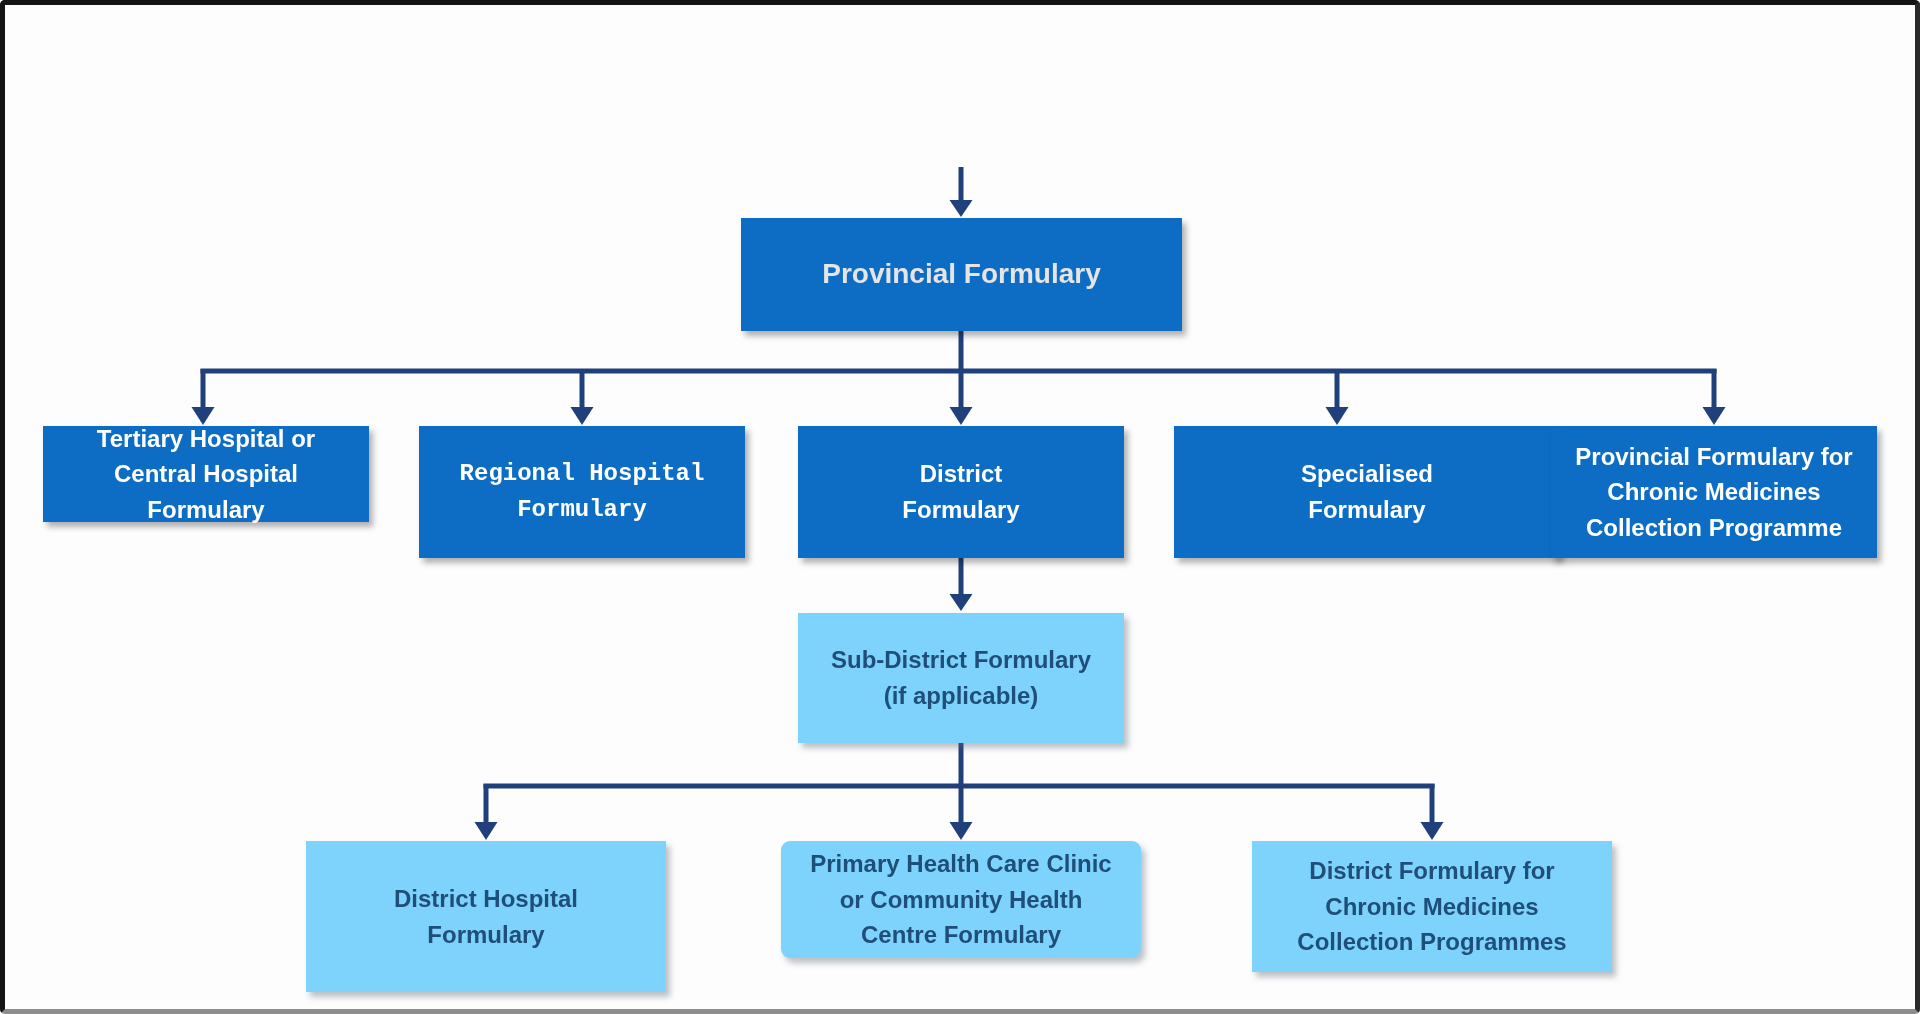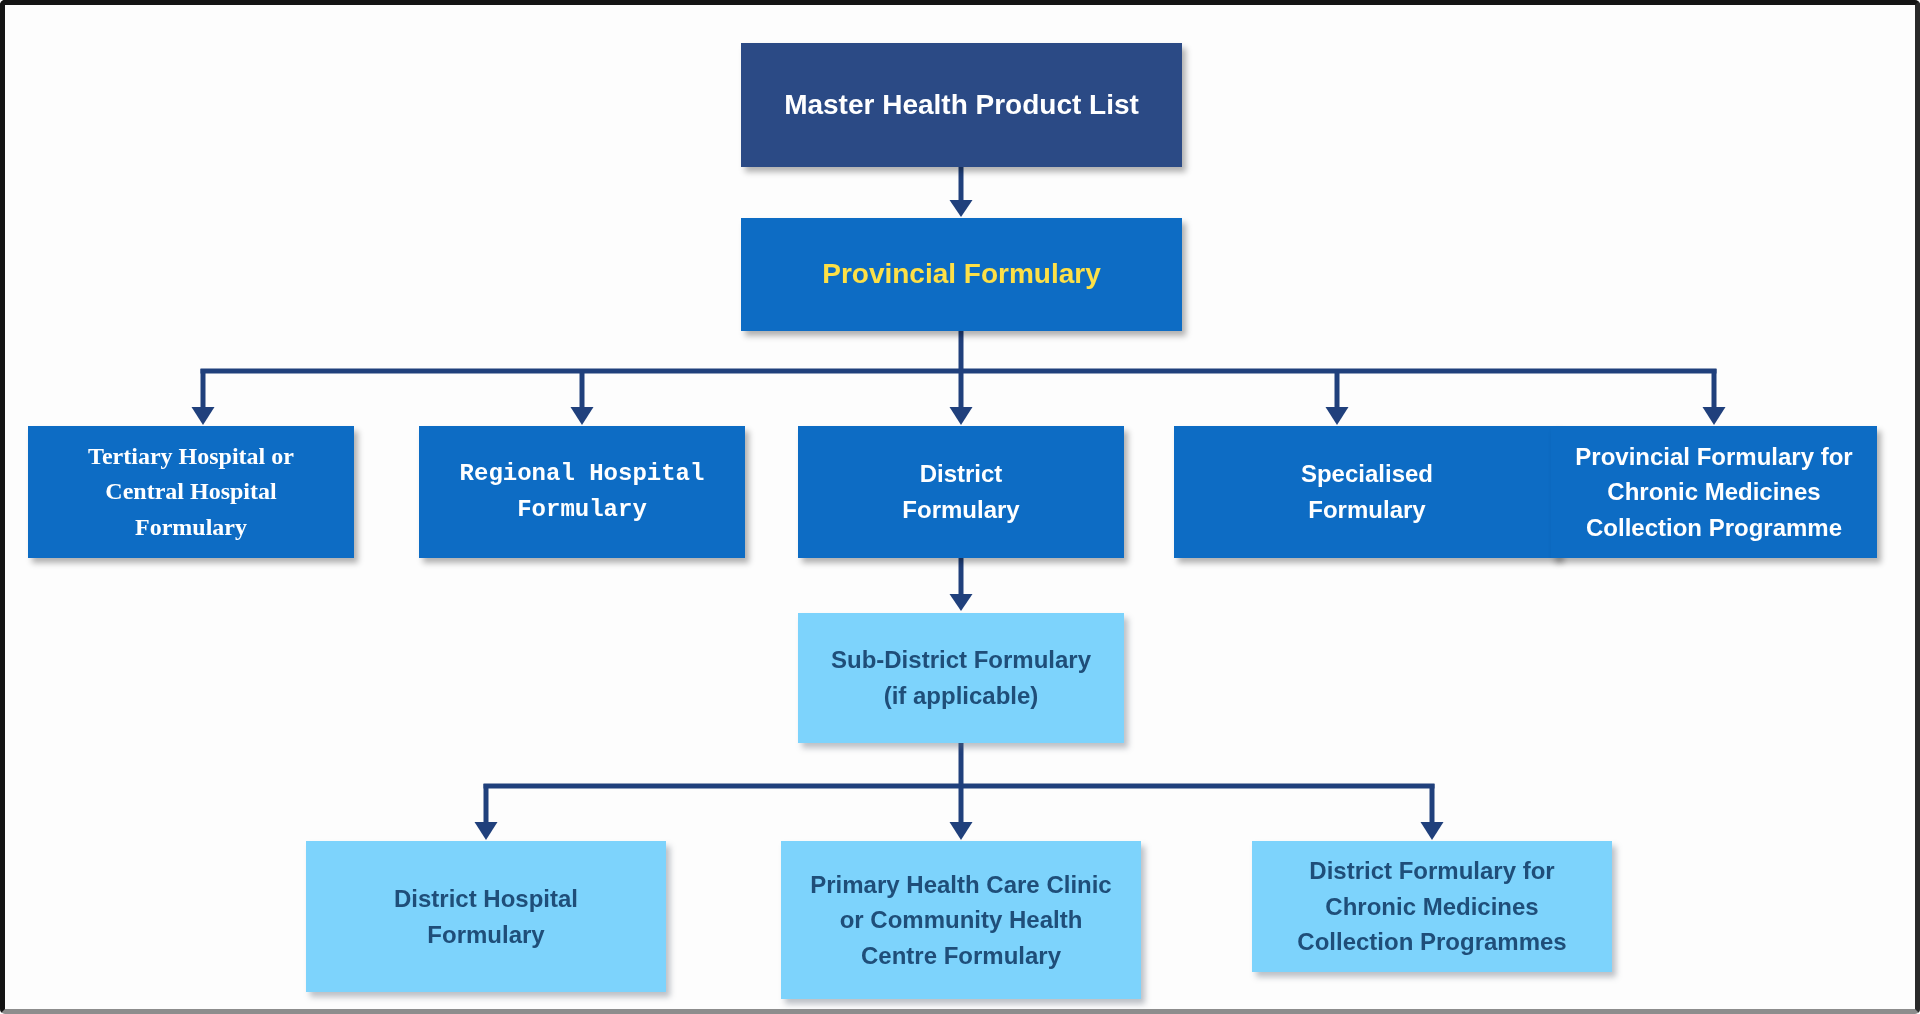--- a/index.html
+++ b/index.html
@@ -151,9 +151,6 @@
       </g>
     </svg>
 
-    <div class="box lvl1" id="node-master">
-      <span class="box-label">Master Health Product List</span>
-    </div>
 
     <div class="box lvl2" id="node-provincial">
       <span class="box-label">Provincial Formulary</span>

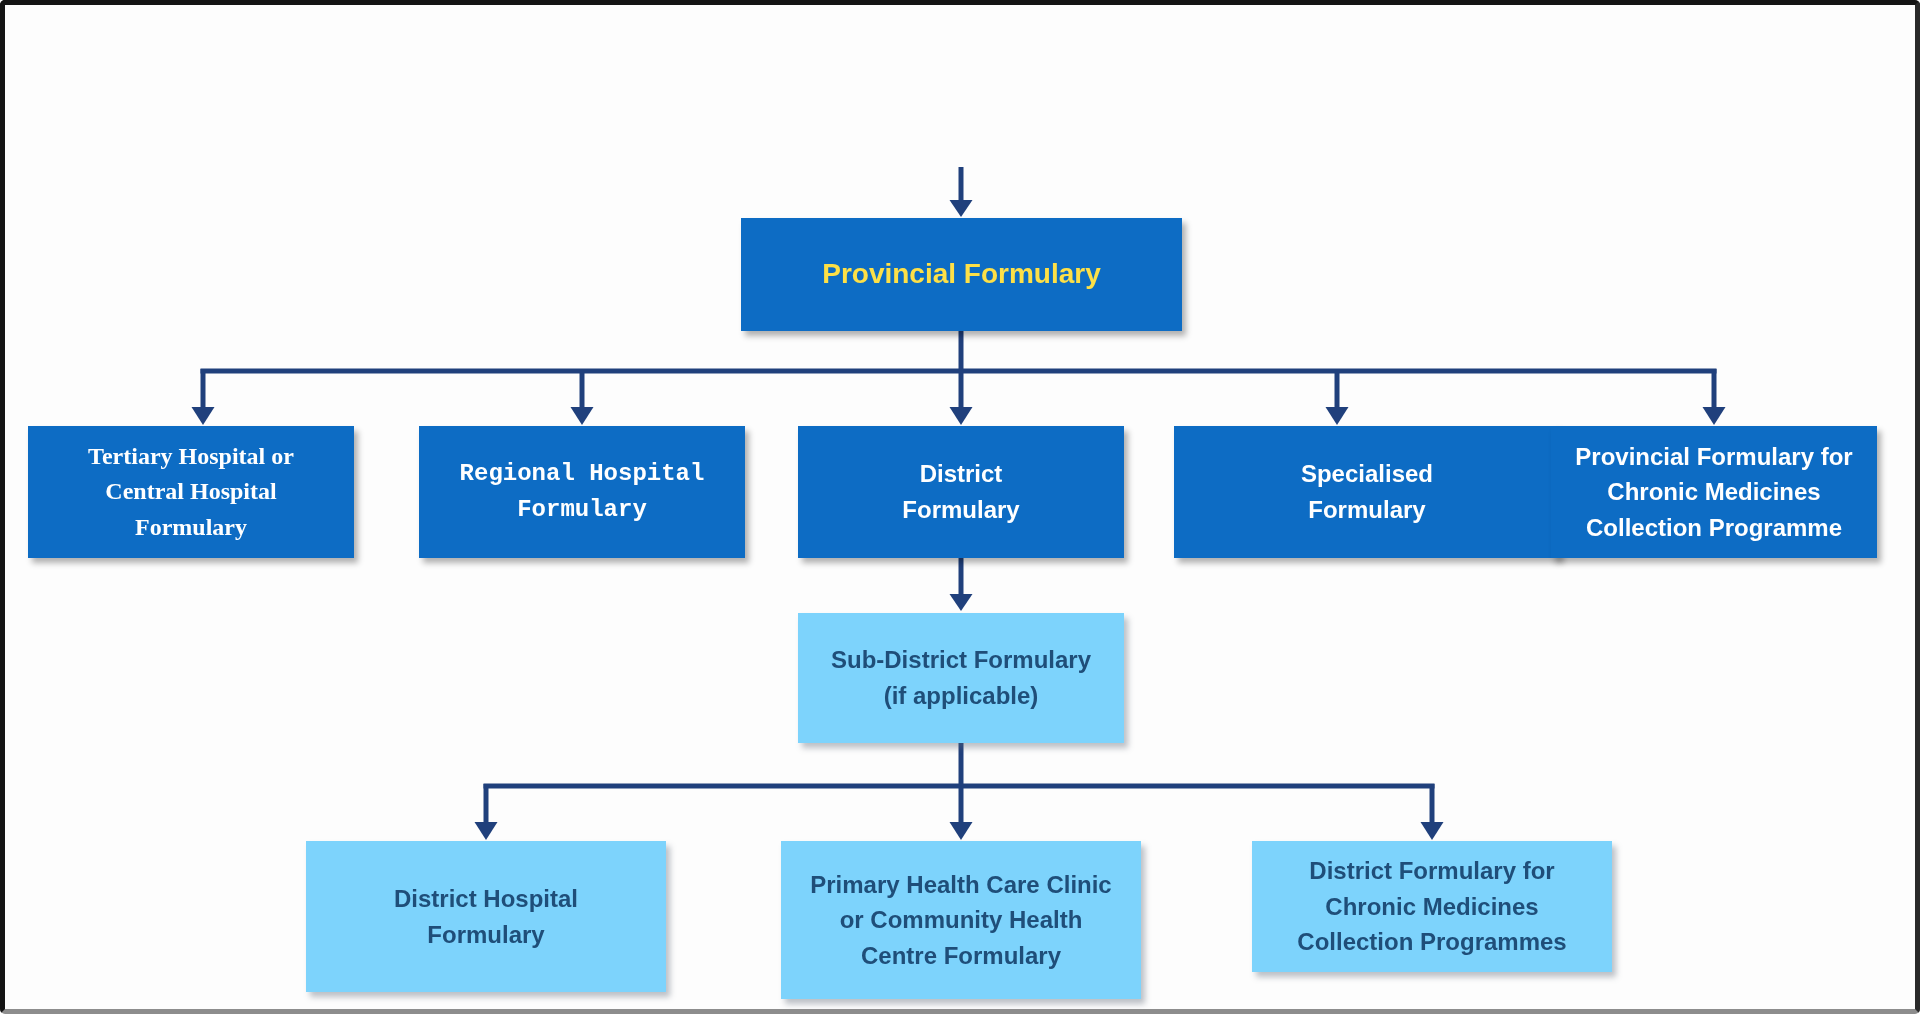--- a/index.html
+++ b/index.html
@@ -56,7 +56,7 @@
   }
   .lvl2 {
     background: #0D6CC4;
-    color: #fde047;
+    color: #e5e5e5;
     font-size: 28px;
     line-height: 1.45;
     box-shadow: 4px 5px 6px rgba(0,0,0,0.30);

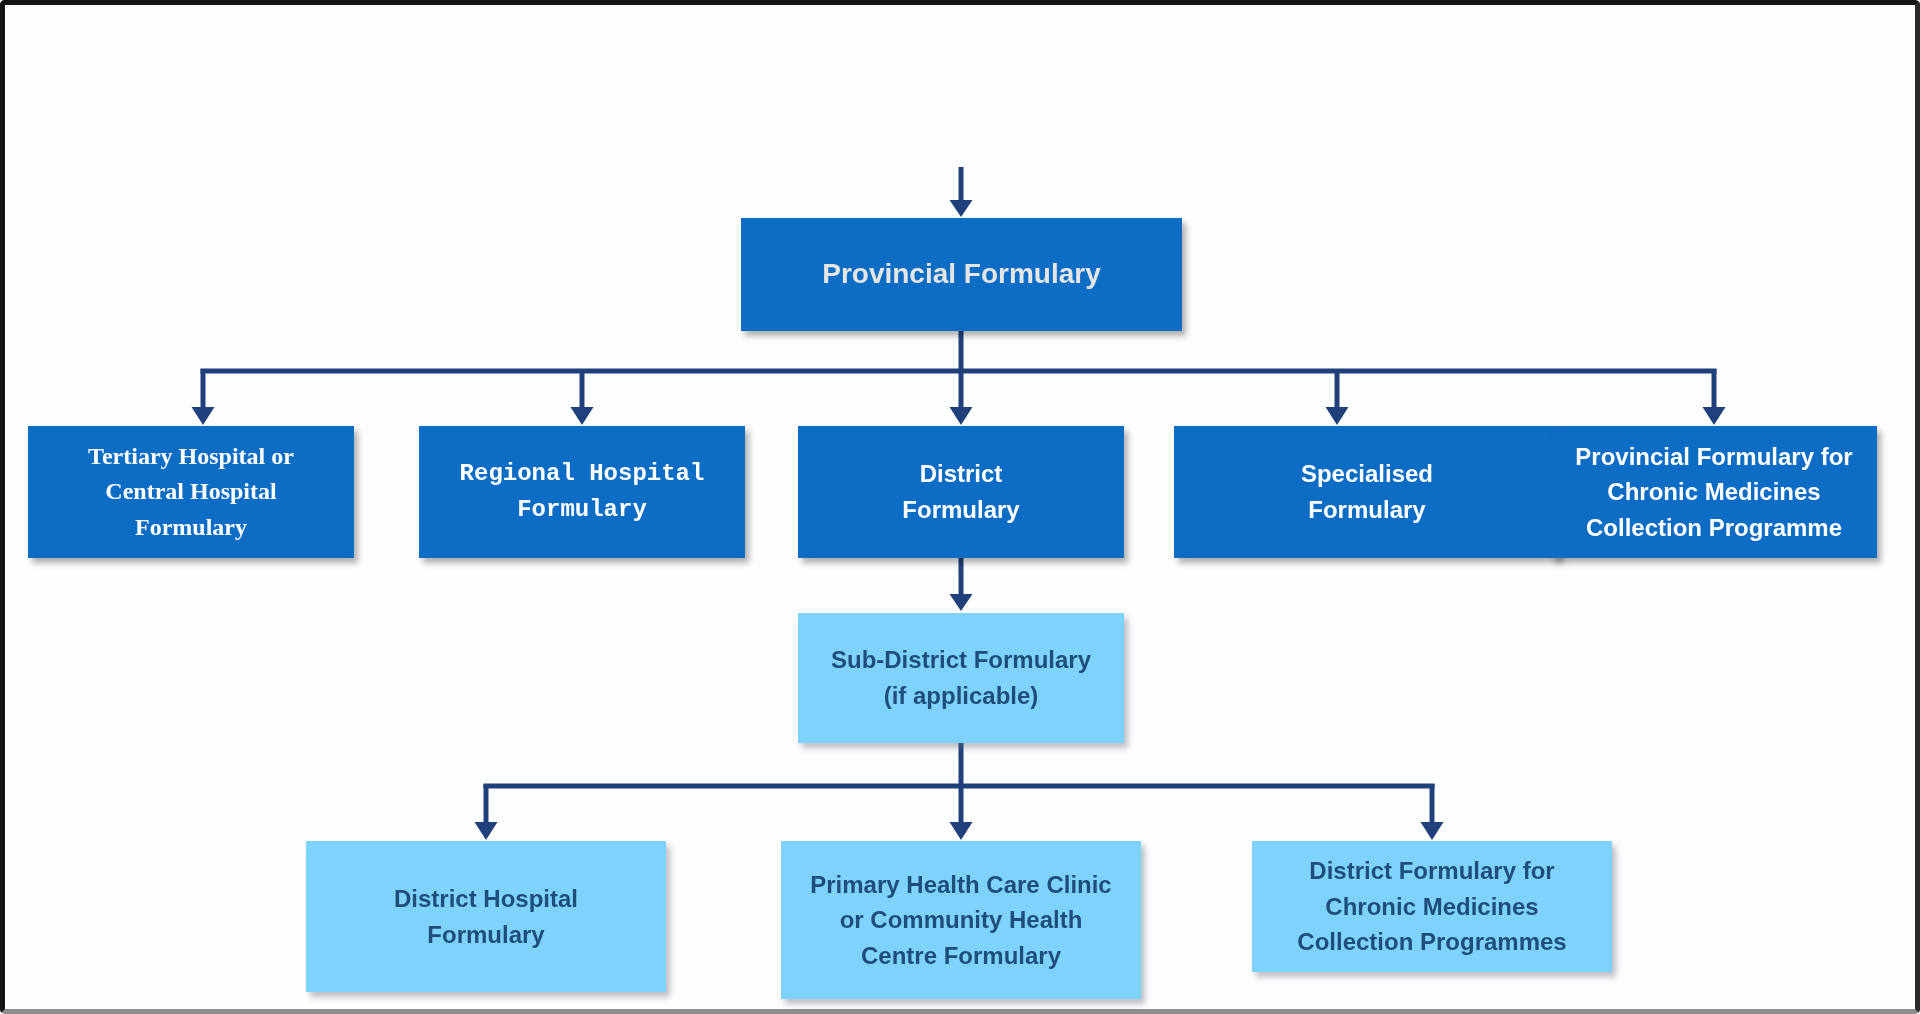--- a/index.html
+++ b/index.html
@@ -78,7 +78,7 @@
   
   #node-master            { left: 736px; top: 38px;  width: 441px; height: 124px; }
   #node-provincial        { left: 736px; top: 213px; width: 441px; height: 113px; }
-  #node-tertiary          { left: 23px;   top: 421px; width: 326px; height: 132px; font-family: Liberation Serif, serif; }
+  #node-tertiary          { left: 38px;   top: 421px; width: 326px; height: 96px; }
   #node-regional          { left: 414px;  top: 421px; width: 326px; height: 132px; font-family: Liberation Mono, monospace; }
   #node-district          { left: 793px;  top: 421px; width: 326px; height: 132px; align-items: center; }
   #node-specialised       { left: 1169px; top: 421px; width: 386px; height: 132px; }

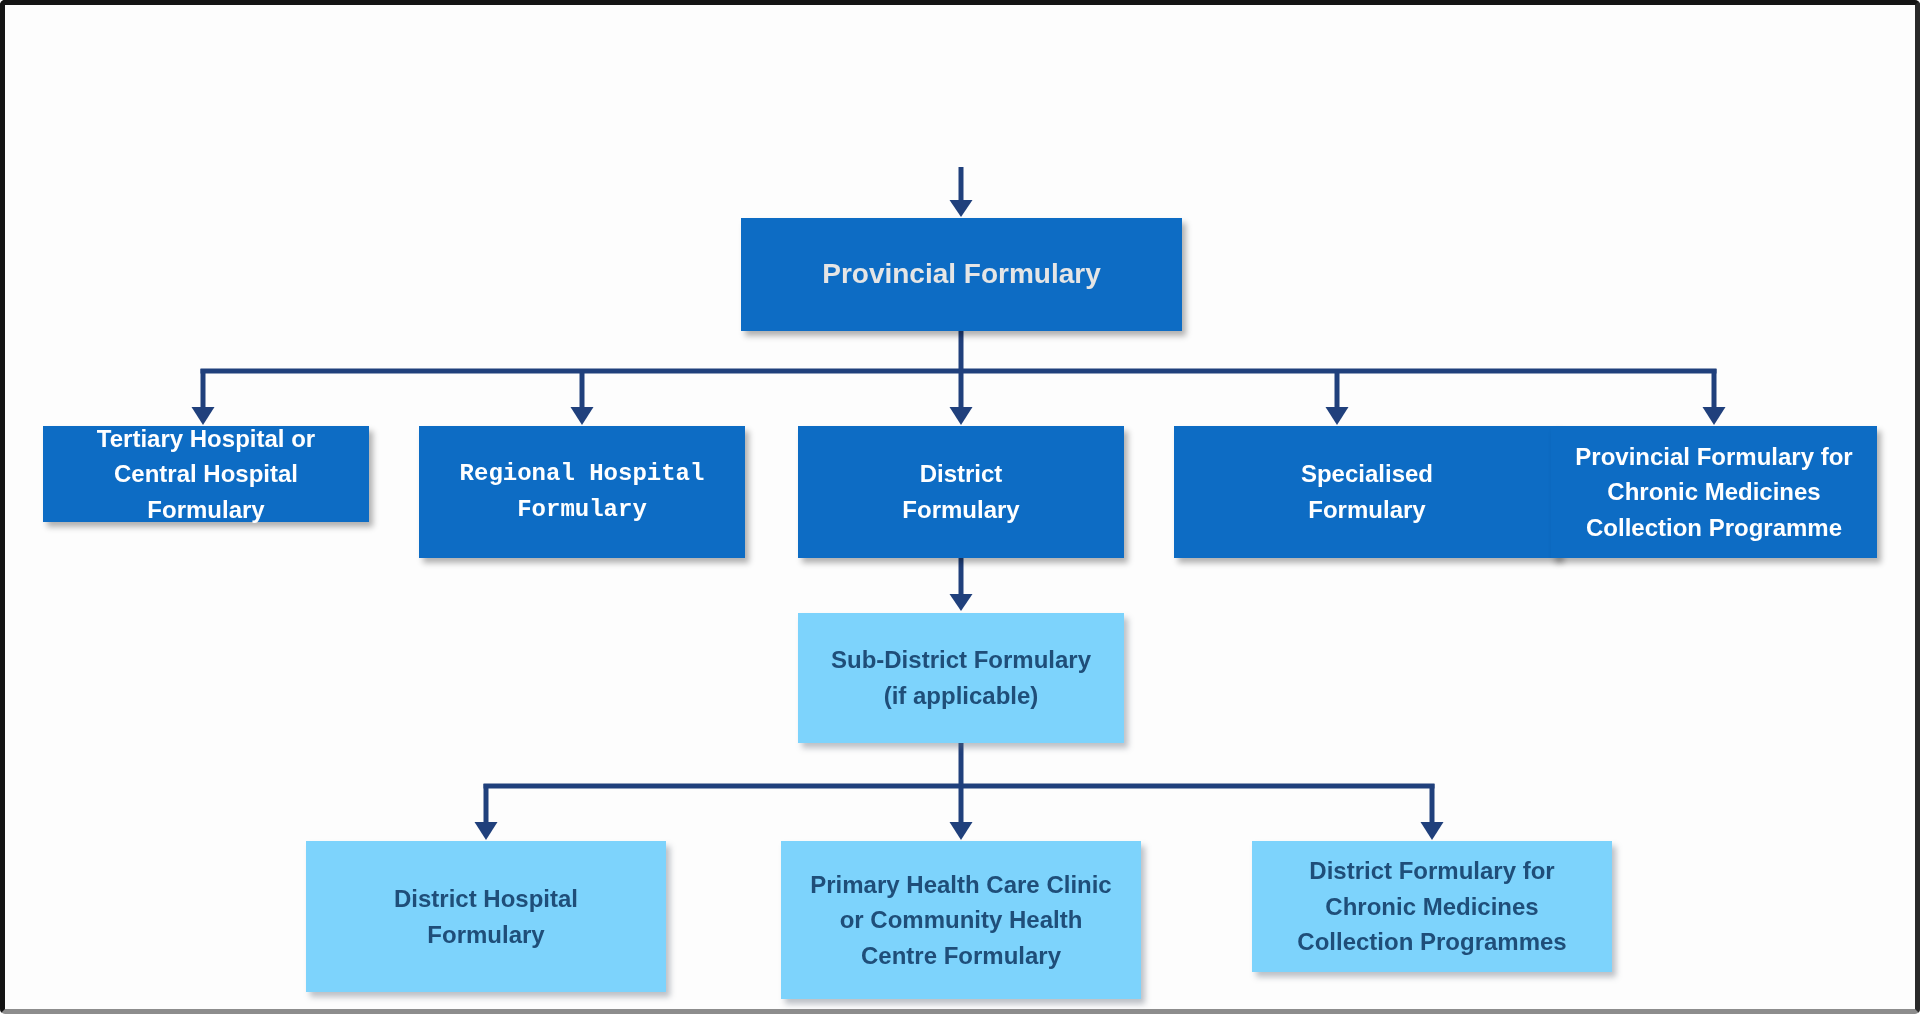--- a/index.html
+++ b/index.html
@@ -85,7 +85,7 @@
   #node-prov-chronic      { left: 1546px; top: 421px; width: 326px; height: 132px; }
   #node-subdistrict       { left: 793px;  top: 608px; width: 326px; height: 130px; }
   #node-district-hospital { left: 301px;  top: 836px; width: 360px; height: 151px; }
-  #node-phc-clinic        { left: 776px;  top: 836px; width: 360px; height: 158px; }
+  #node-phc-clinic        { left: 776px;  top: 836px; width: 360px; height: 117px; border-radius: 9px; }
   #node-district-chronic  { left: 1247px; top: 836px; width: 360px; height: 131px; }
 </style>
 </head>

